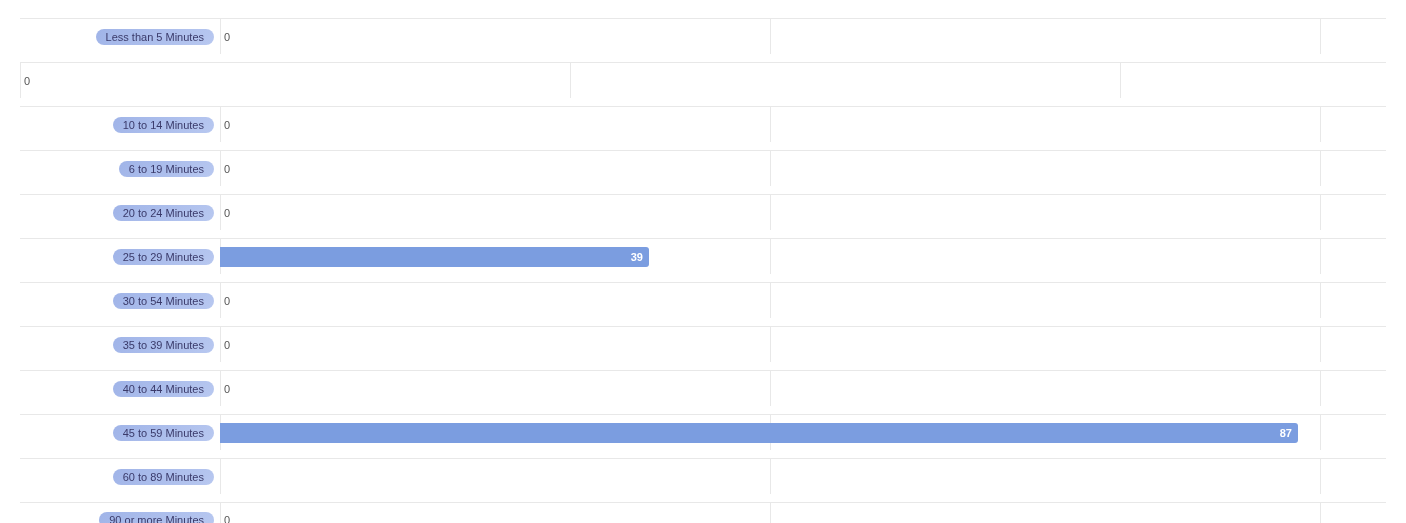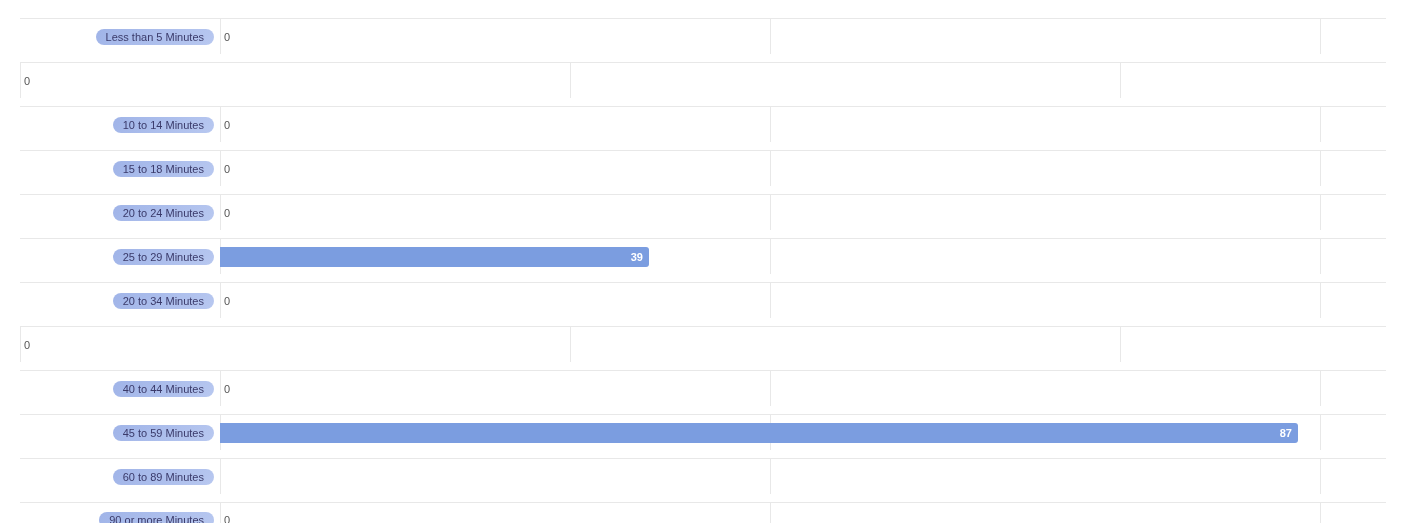--- a/index.html
+++ b/index.html
@@ -147,7 +147,7 @@
         </div>
       </div>
       <div class="bar-row">
-        <div class="bar-label"><span class="label-pill">15 to 18 Minutes</span></div>
+        <div class="bar-label"><span class="label-pill">6 to 19 Minutes</span></div>
         <div class="bar-area">
           <div class="grid-line" style="left: 0px;"></div>
           <div class="grid-line" style="left: 550px;"></div>

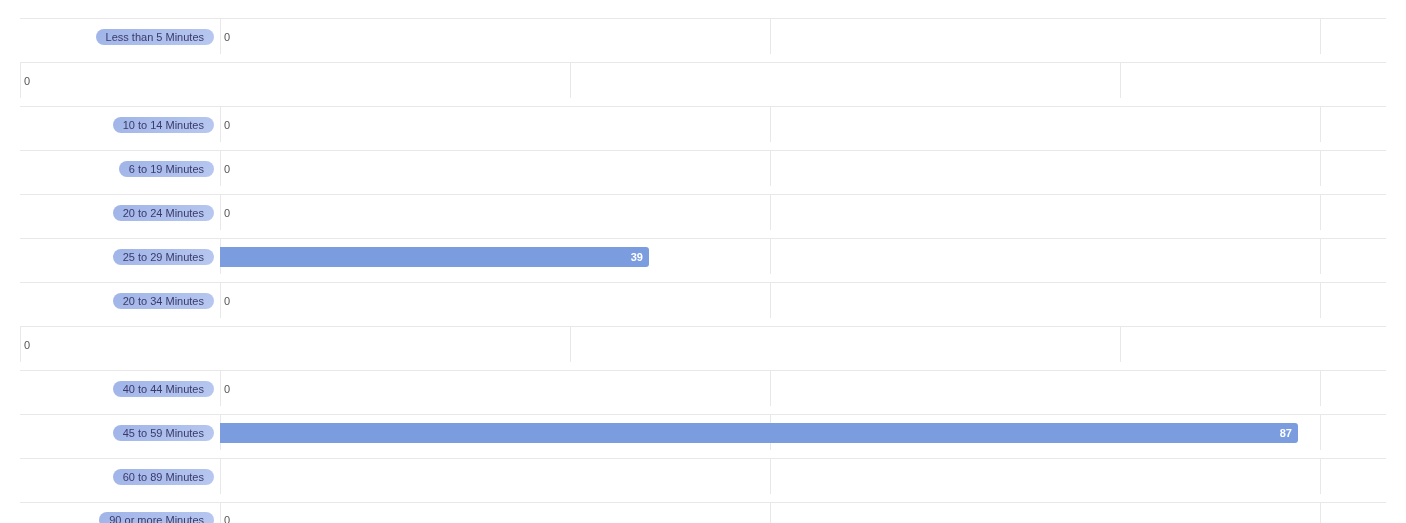--- a/index.html
+++ b/index.html
@@ -176,7 +176,7 @@
         </div>
       </div>
       <div class="bar-row">
-        <div class="bar-label"><span class="label-pill">20 to 34 Minutes</span></div>
+        <div class="bar-label"><span class="label-pill">30 to 54 Minutes</span></div>
         <div class="bar-area">
           <div class="grid-line" style="left: 0px;"></div>
           <div class="grid-line" style="left: 550px;"></div>

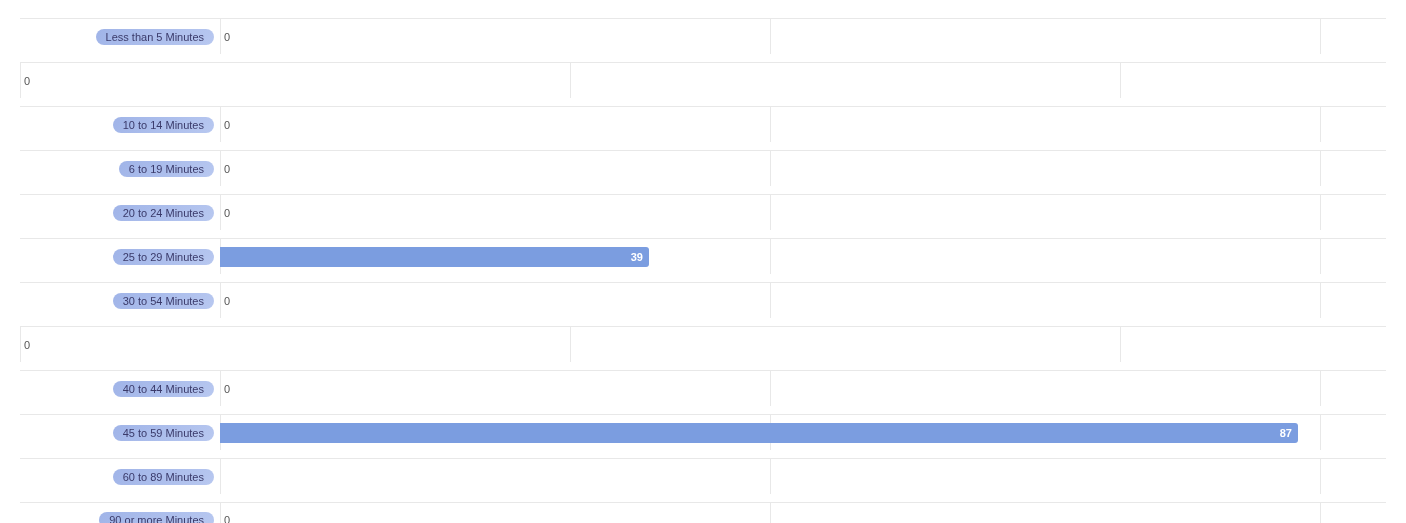--- a/index.html
+++ b/index.html
@@ -185,6 +185,7 @@
         </div>
       </div>
       <div class="bar-row">
+        <div class="bar-label"><span class="label-pill">35 to 39 Minutes</span></div>
         <div class="bar-area">
           <div class="grid-line" style="left: 0px;"></div>
           <div class="grid-line" style="left: 550px;"></div>

